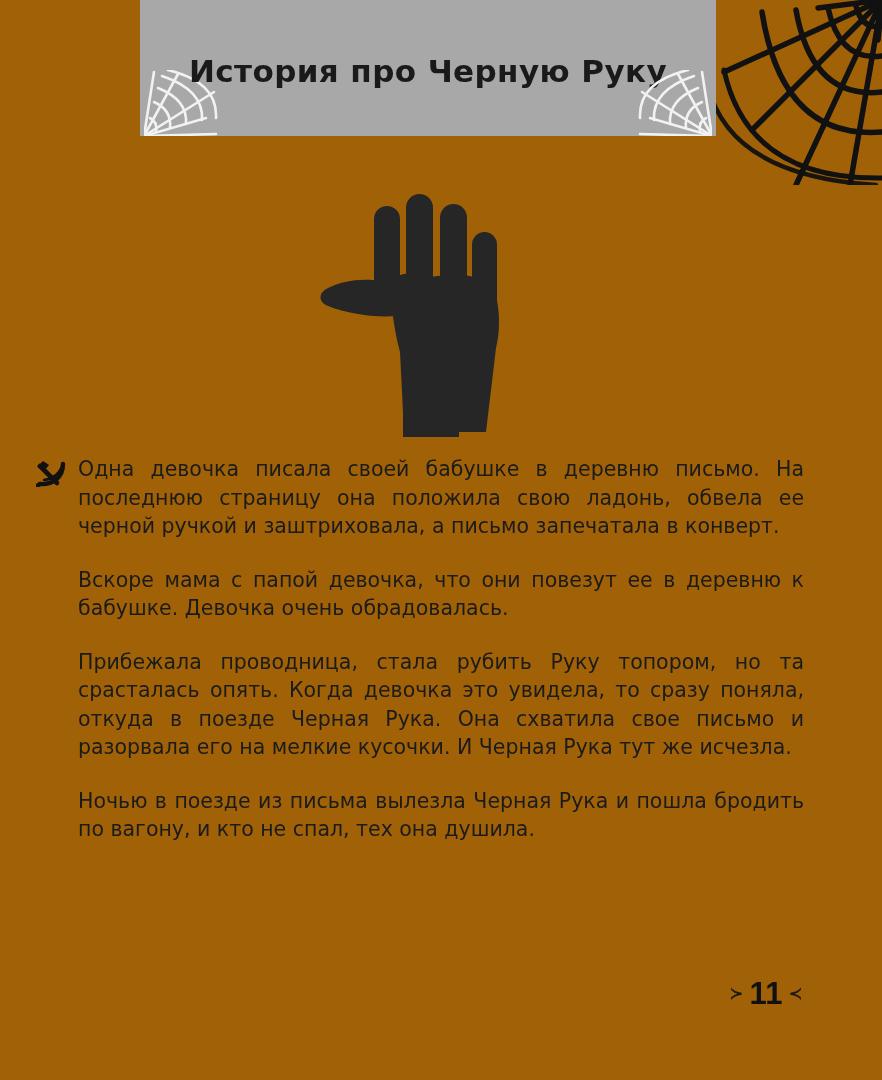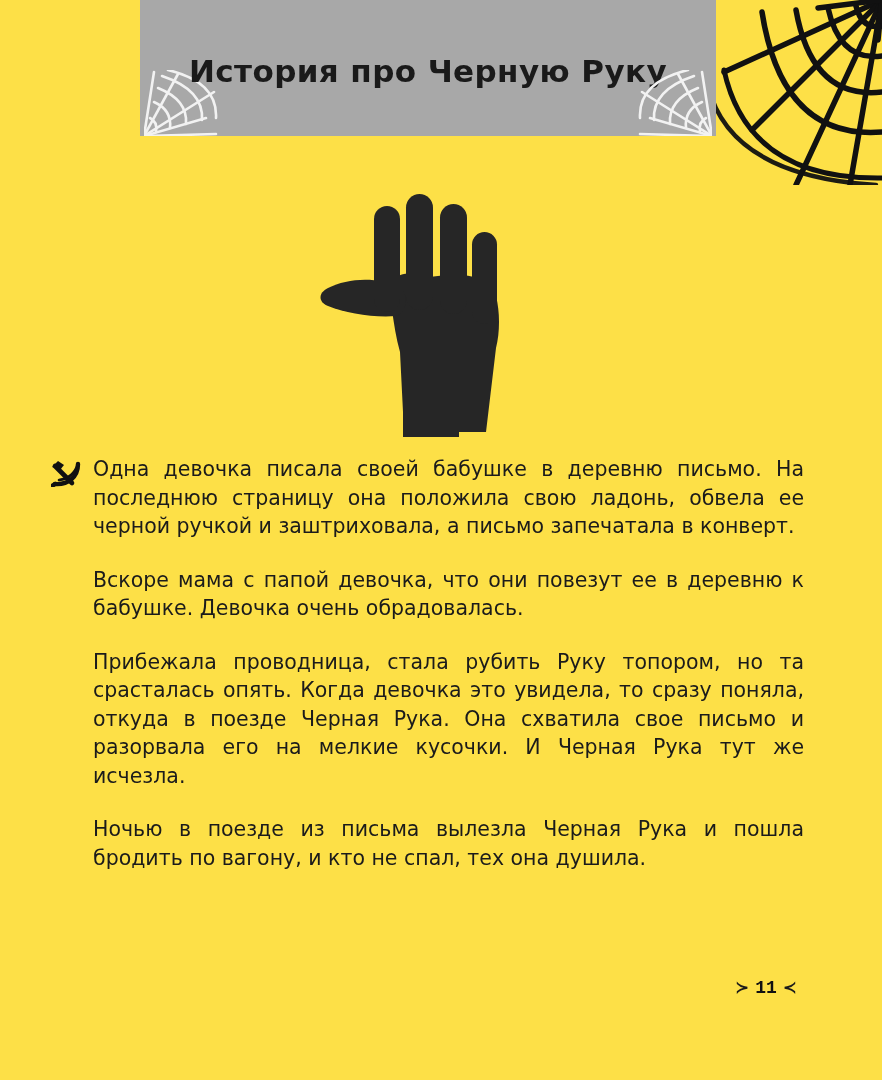--- a/index.html
+++ b/index.html
@@ -19,7 +19,7 @@
   .page {
     position: absolute;
     inset: 0;
-    background: #fde047;
+    background: #a16207;
   }
 
   

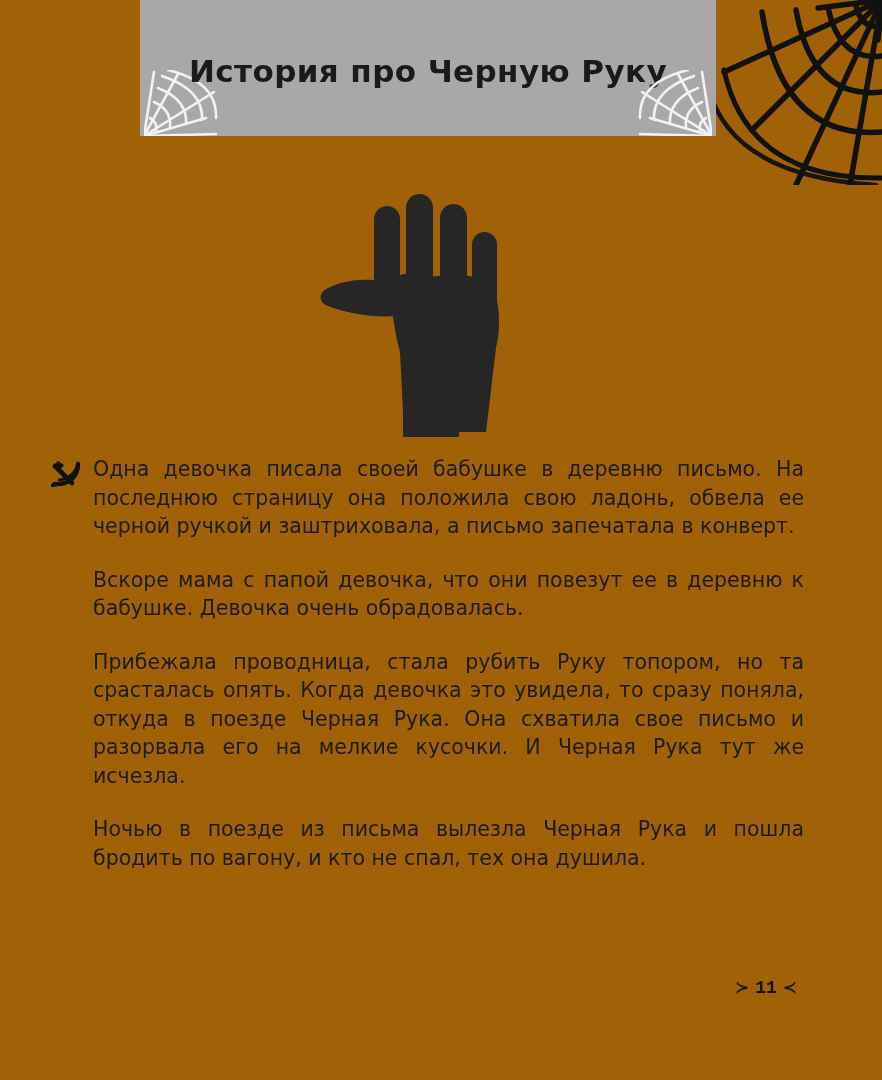--- a/index.html
+++ b/index.html
@@ -91,7 +91,7 @@
     line-height: 28.5px;
     color: #1b1b1b;
     text-align: justify;
-    margin: 0 0 25px 15px;
+    margin: 0 0 25px 0;
     hyphens: manual;
   }
   .para:last-child { margin-bottom: 0; }

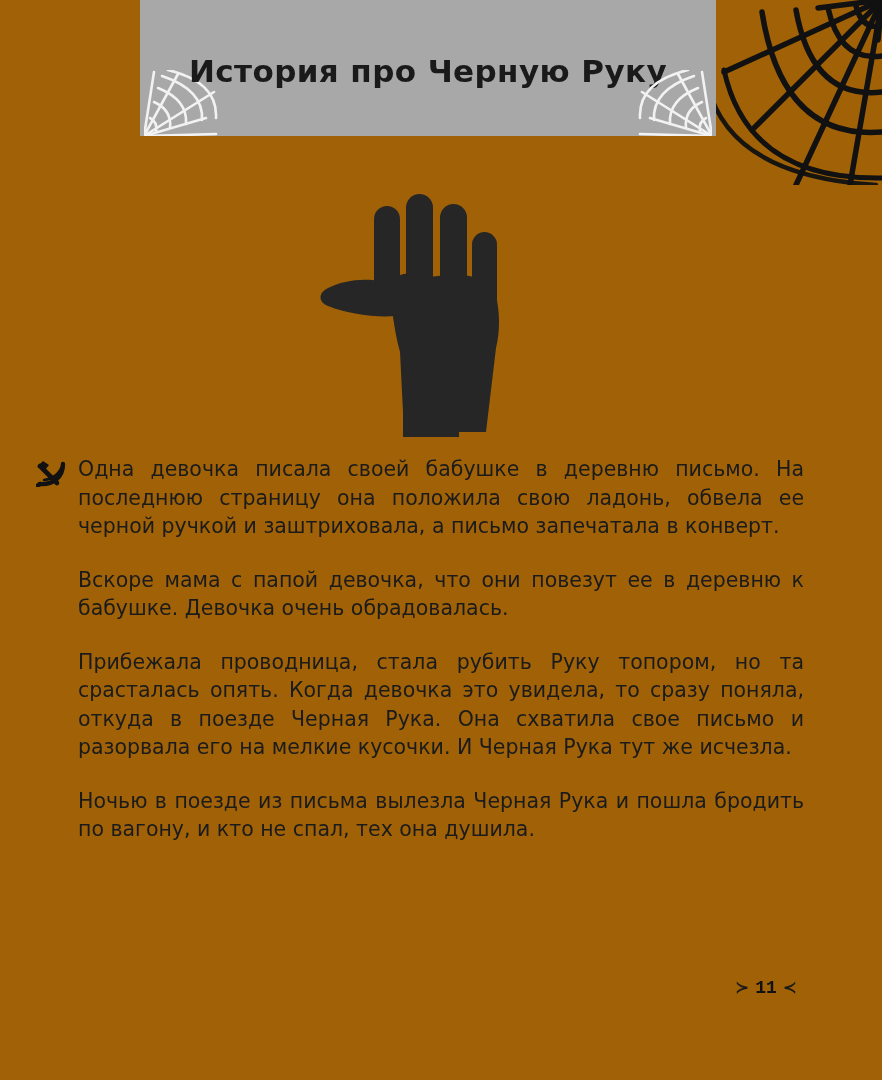--- a/index.html
+++ b/index.html
@@ -130,8 +130,8 @@
     line-height: 1;
   }
   .page-number {
-    font-family: Liberation Mono, monospace;
-    font-size: 18px;
+    font-family: Liberation Sans, sans-serif;
+    font-size: 31px;
     font-weight: bold;
     color: #111111;
     line-height: 1;

